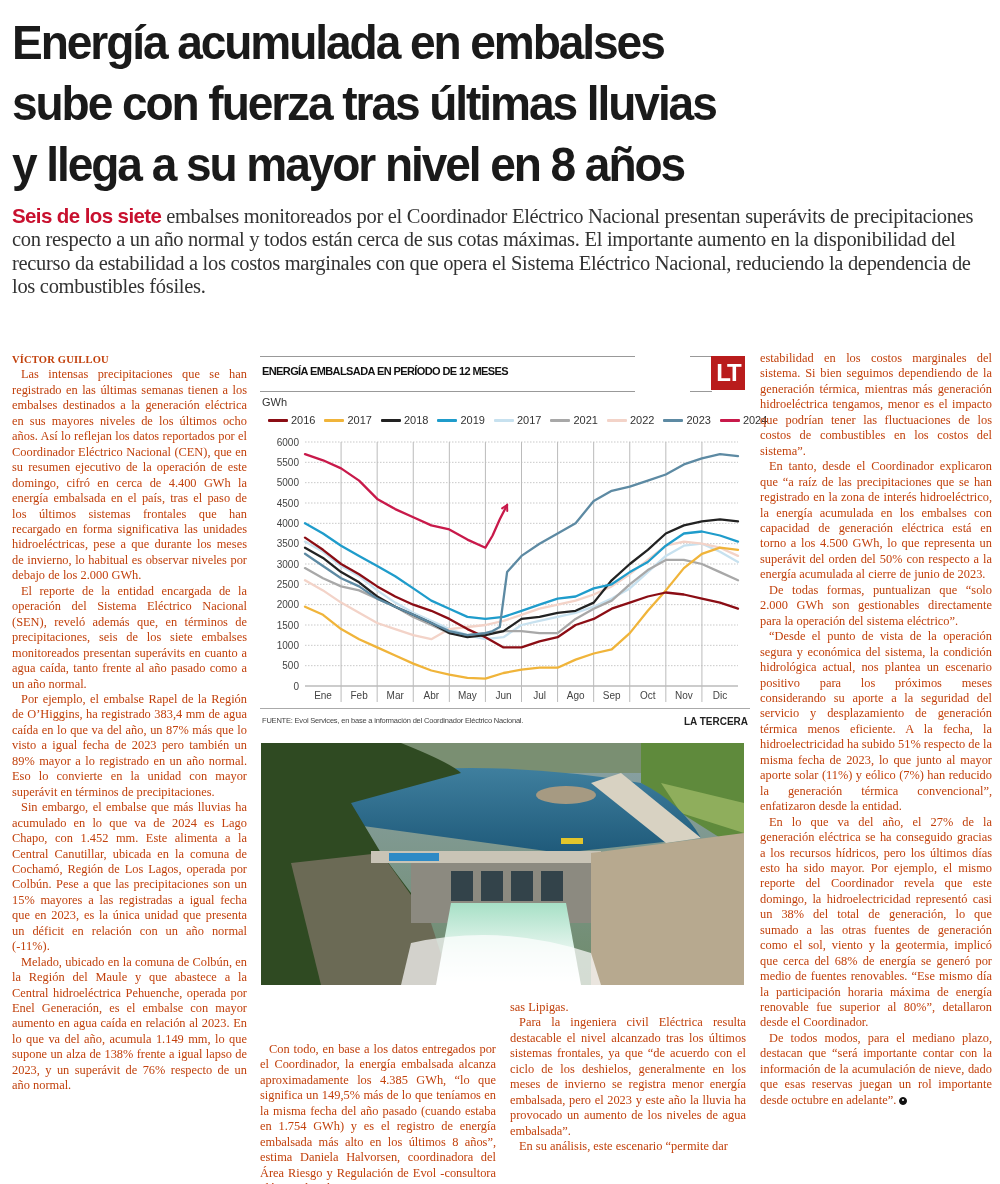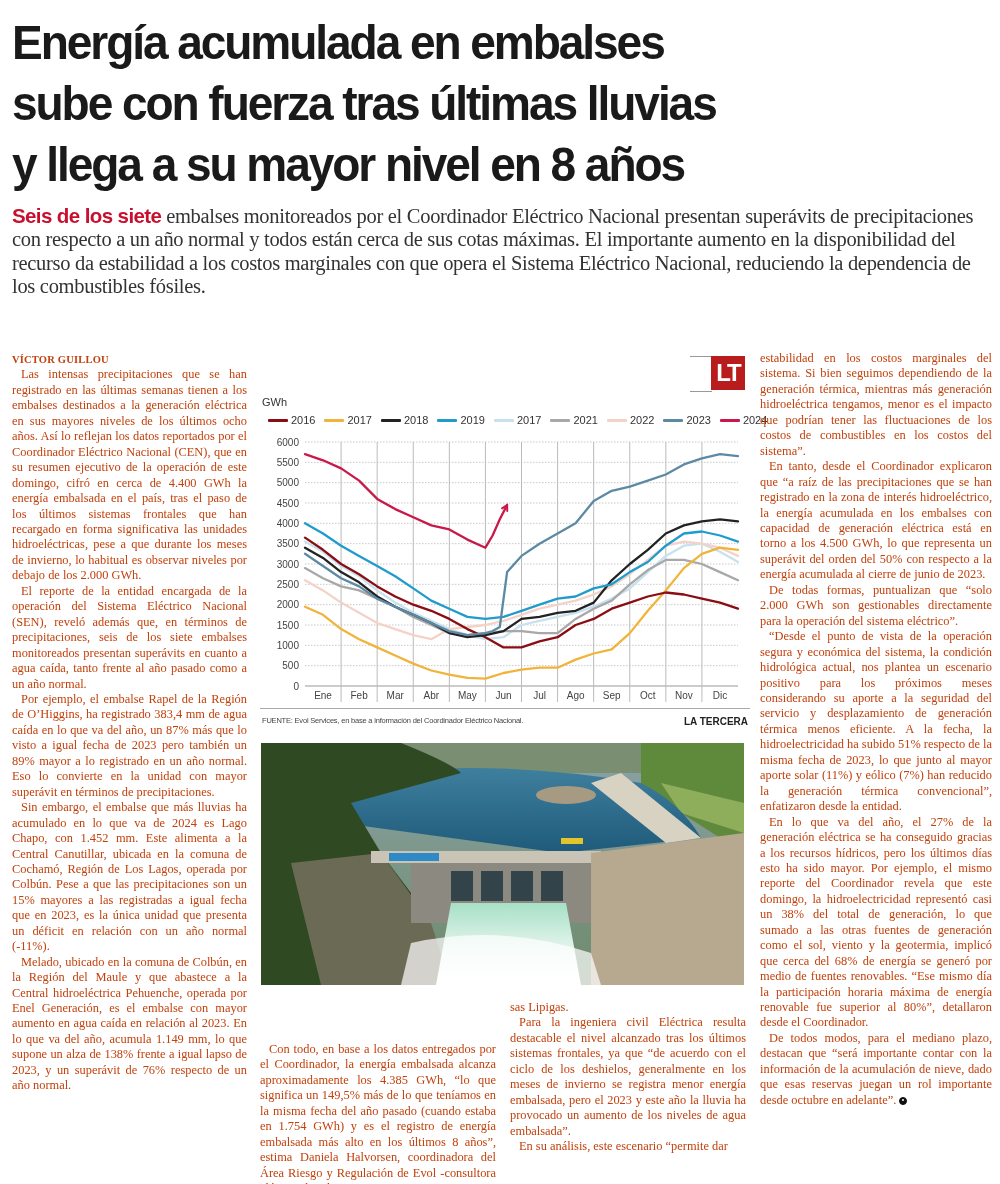--- a/index.html
+++ b/index.html
@@ -55,6 +55,9 @@
 </div>
 
 <div class="chart-box">
+  <div class="chart-title-wrap">
+    <div class="chart-title">ENERGÍA EMBALSADA EN PERÍODO DE 12 MESES</div>
+  </div>
   <div class="logo-line"></div>
   <div class="lt-logo">LT</div>
   <div class="unit-label">GWh</div>

